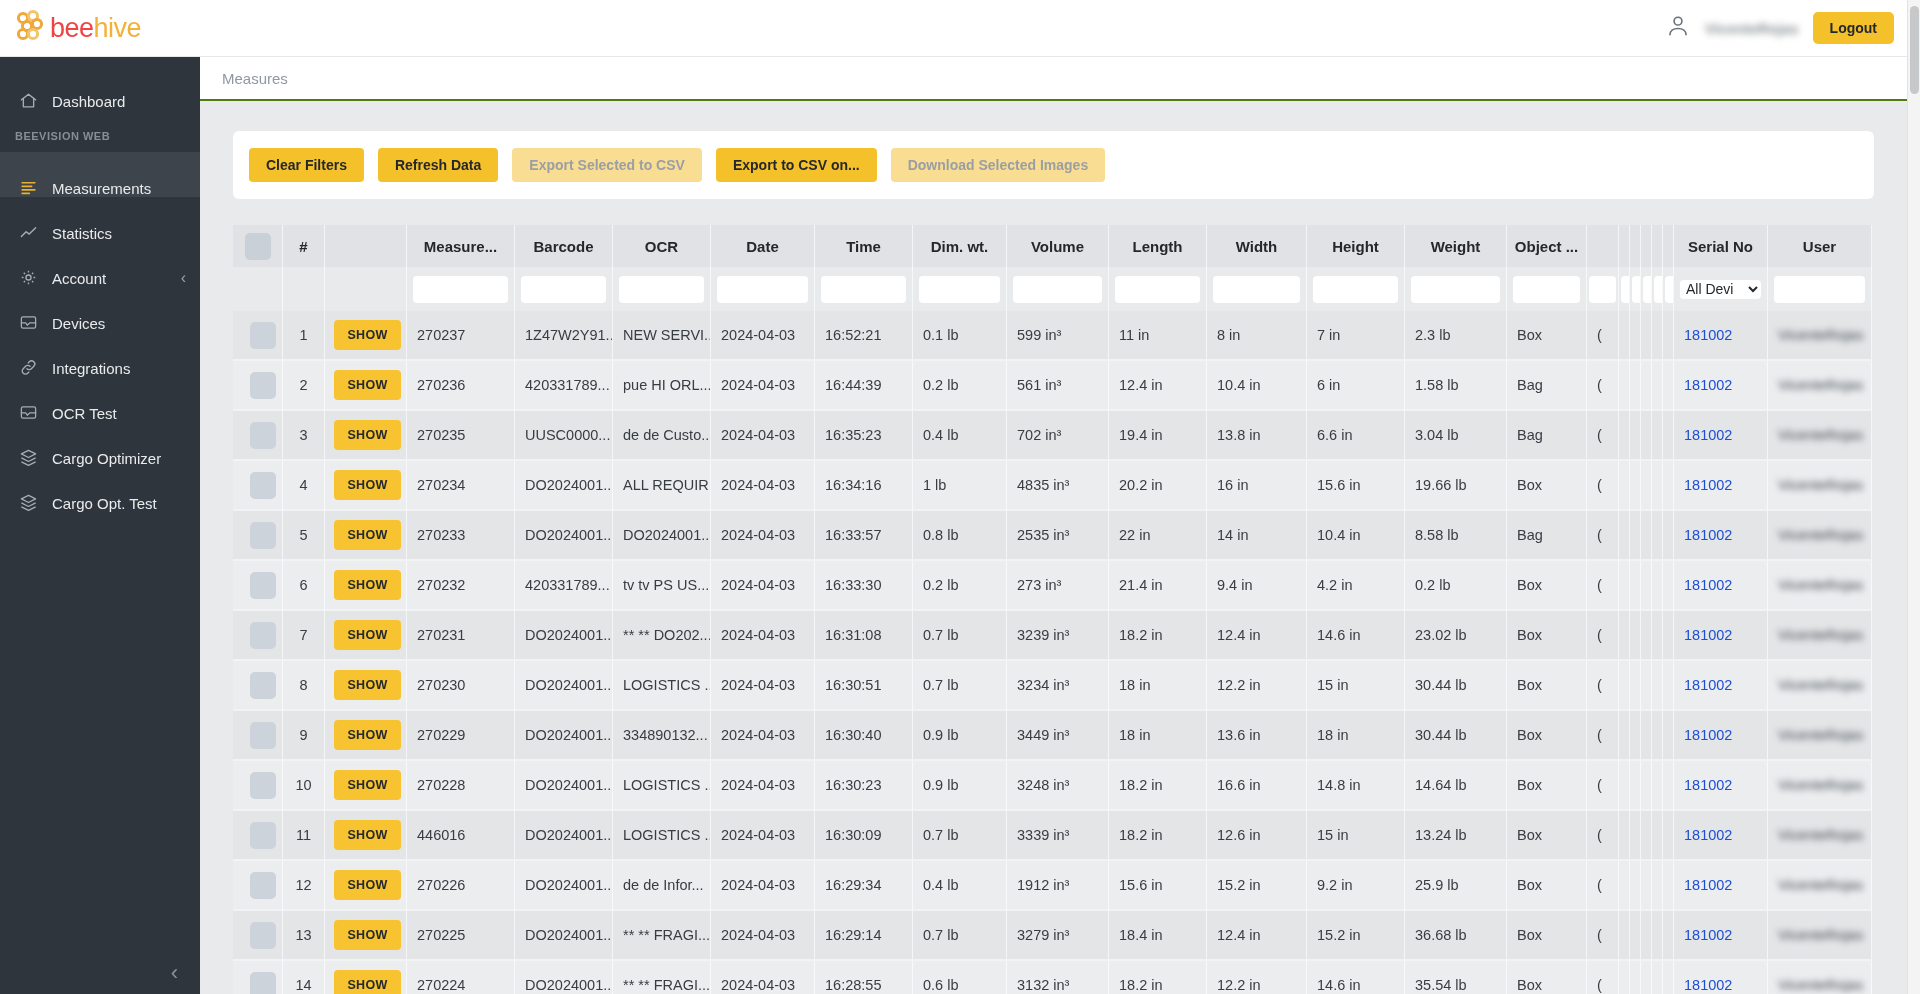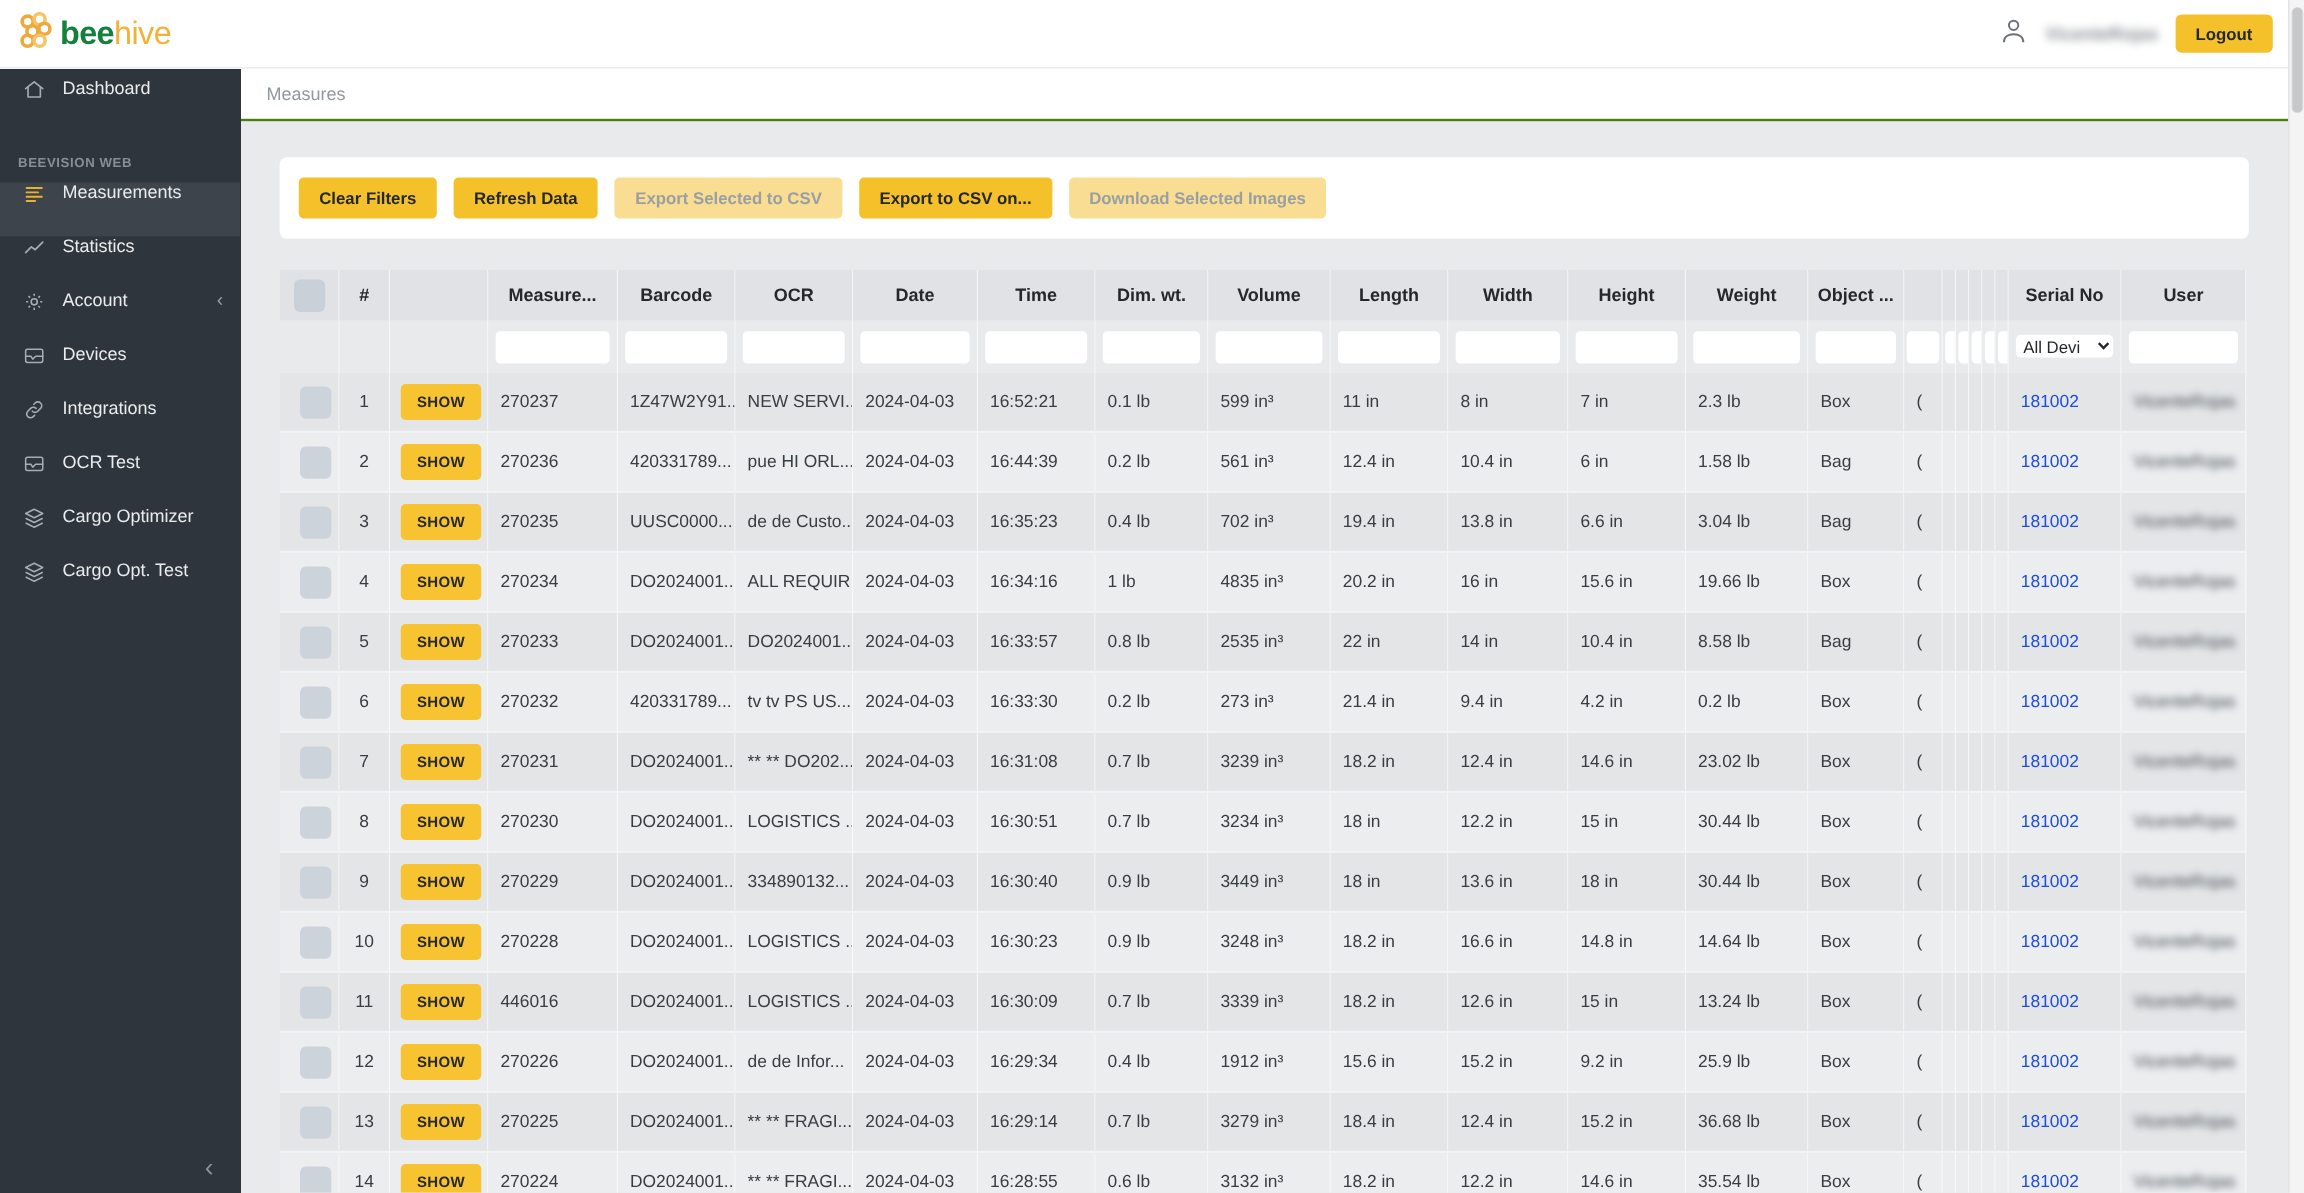--- a/index.html
+++ b/index.html
@@ -19,7 +19,7 @@
   }
   .logo { display:flex; align-items:center; gap:4px; }
   .logo-text { font-size:27px; letter-spacing:-0.5px; }
-  .logo-text .bold { font-weight:700; color:#15803d; }
+  .logo-text .bold { font-weight:400; color:#ef4444; }
   .logo-text .light { font-weight:400; color:#f2b237; }
   .topbar-right { display:flex; align-items:center; gap:14px; }
   .username { font-size:15px; font-weight:700; color:#8a8f94; filter:blur(3.5px); }

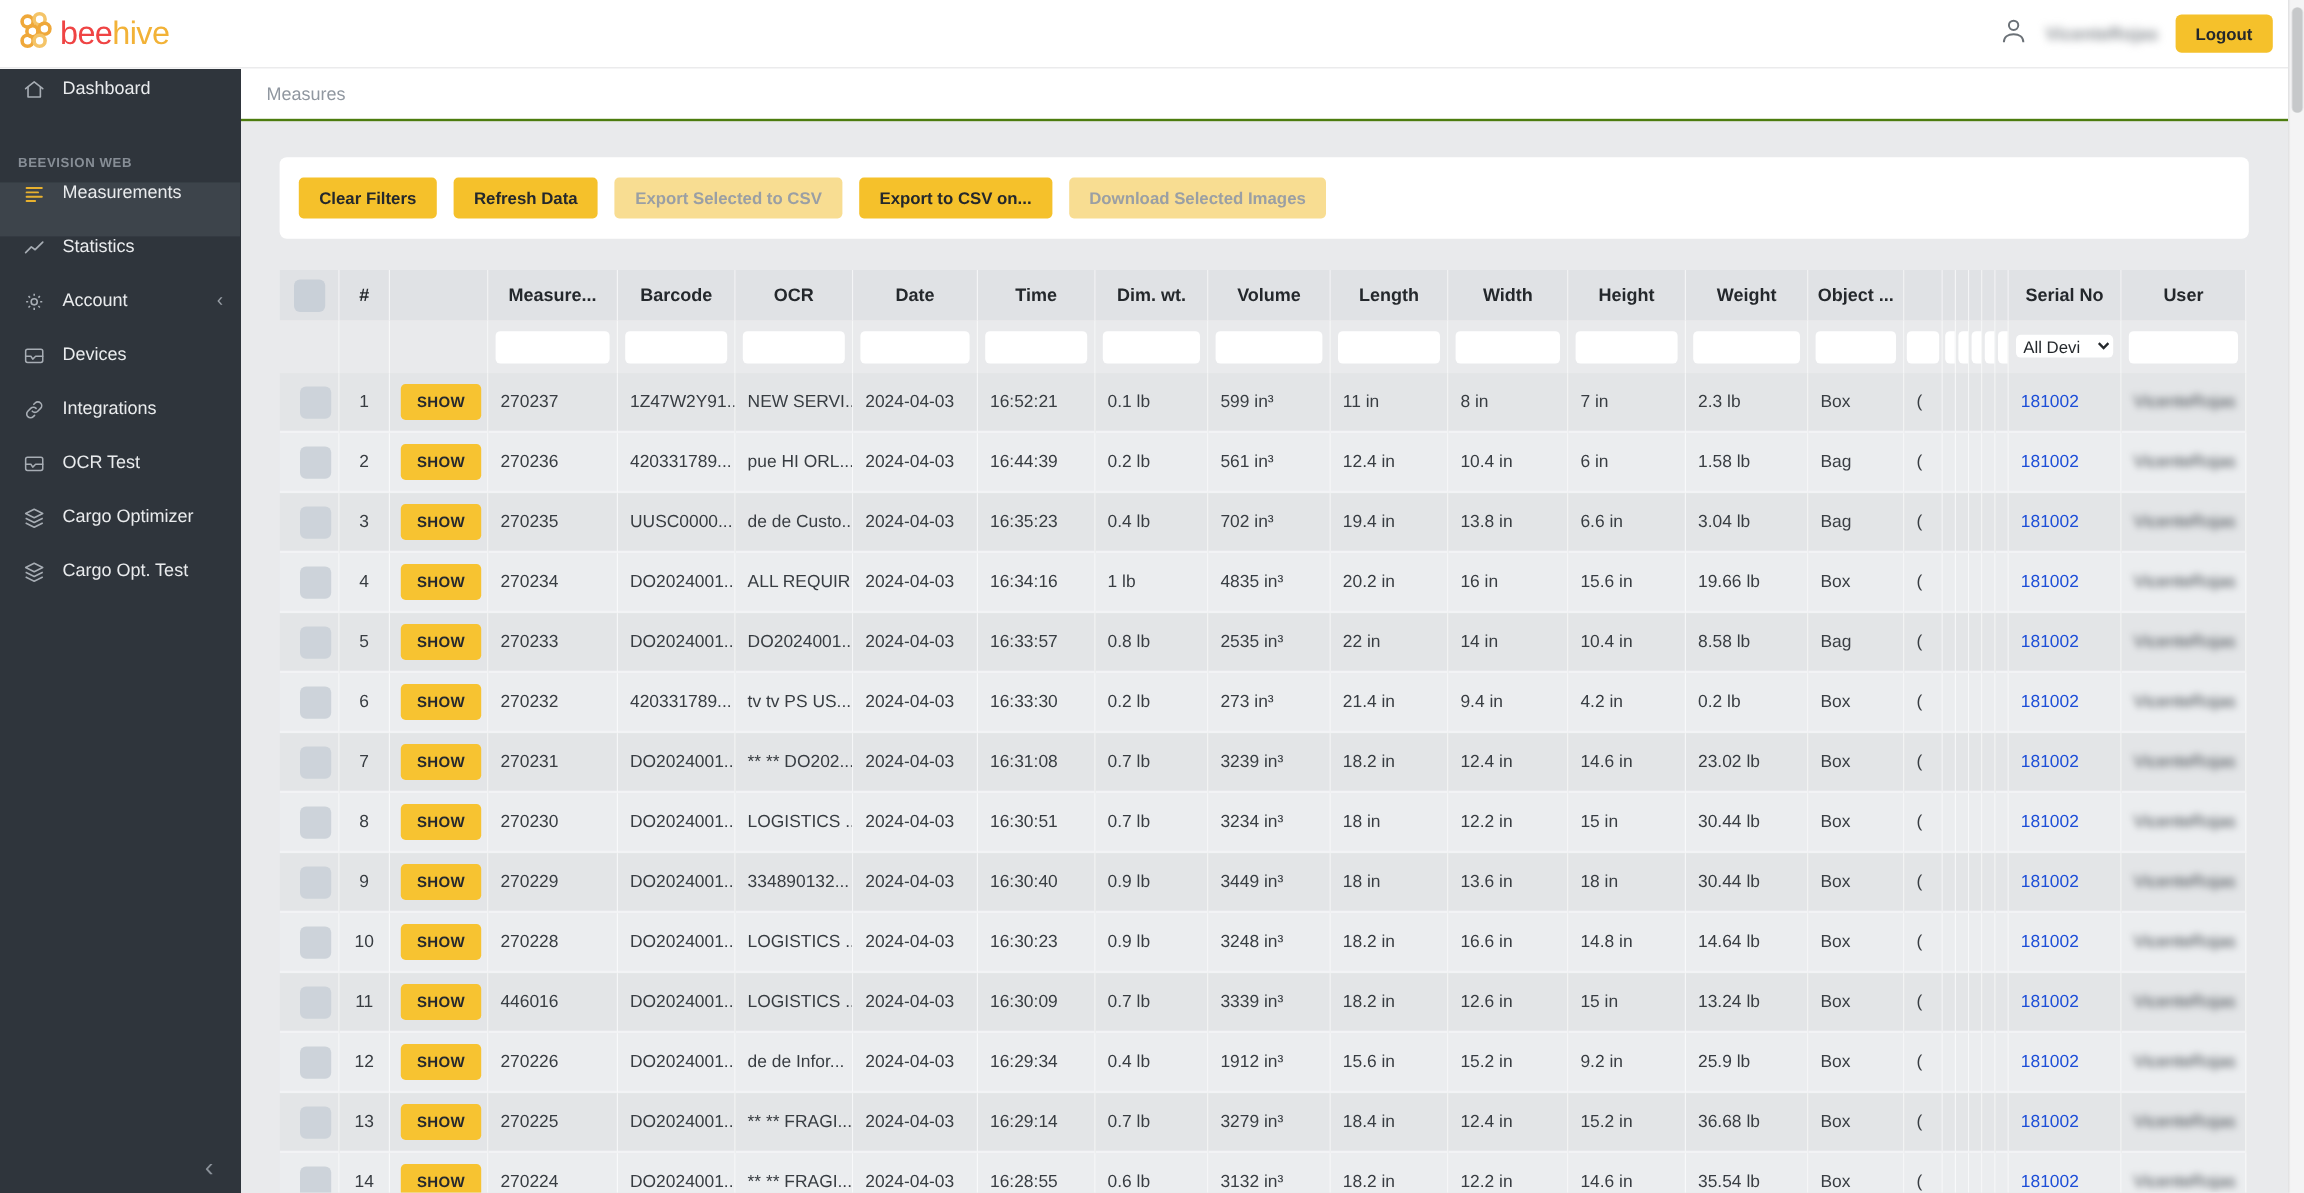--- a/index.html
+++ b/index.html
@@ -35,7 +35,7 @@
     background:#2f353c; z-index:15; padding-top:8px;
   }
   .nav-item {
-    height:45px; display:flex; align-items:flex-start; gap:14px;
+    height:45px; display:flex; align-items:flex-end; gap:14px;
     padding:0 14px 0 19px; color:#e9ebed; font-size:15px; cursor:pointer;
   }
   .nav-item .icon { width:19px; height:19px; color:#a7adb4; flex:0 0 19px; display:flex; }

